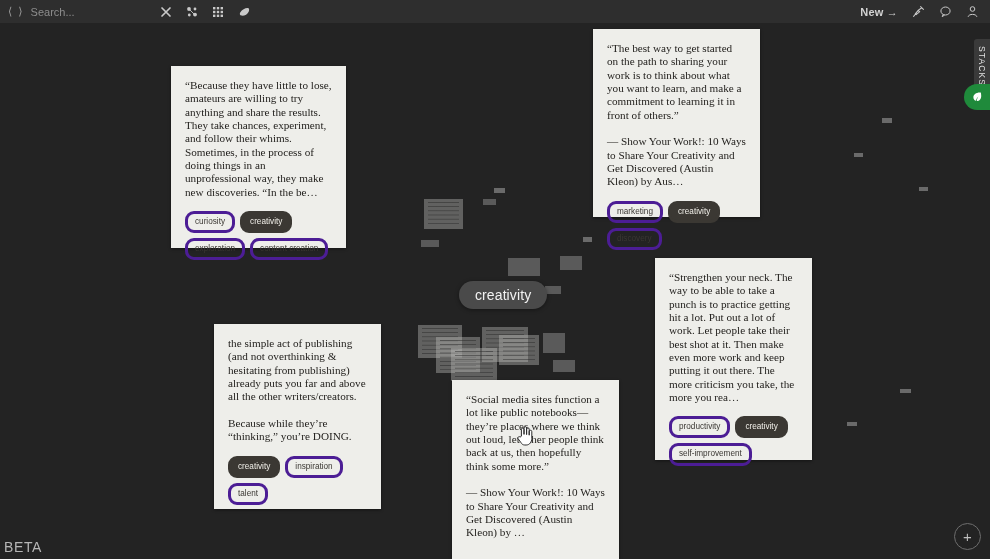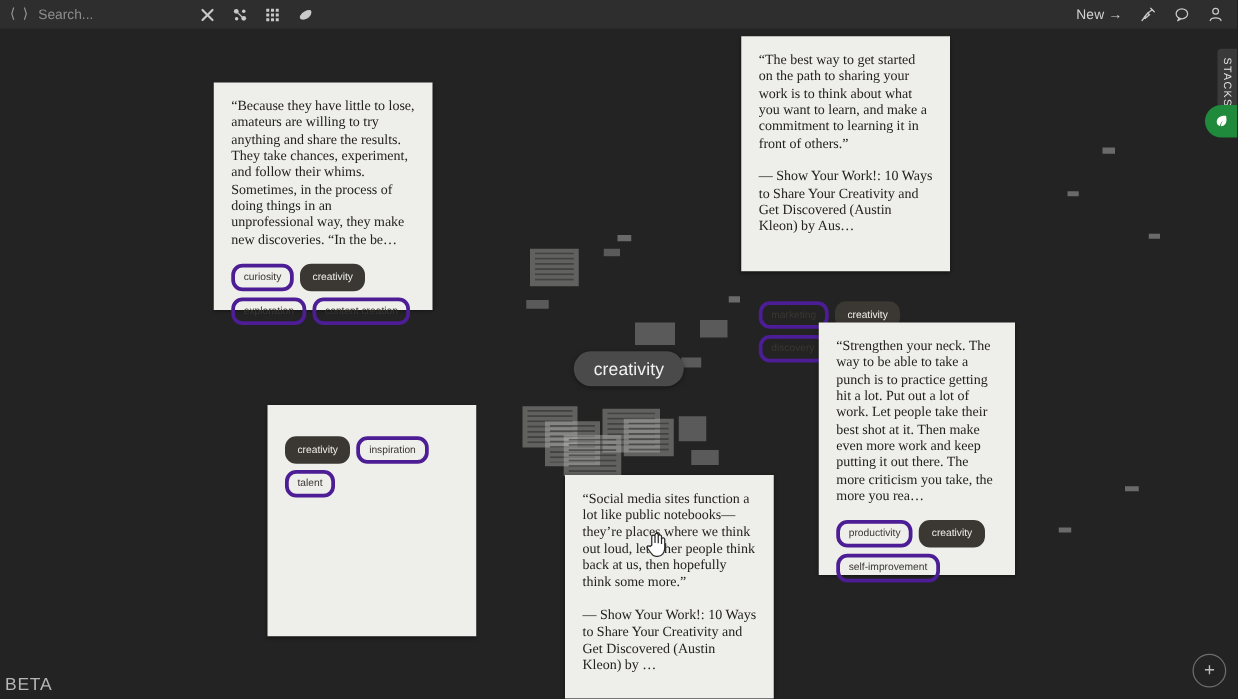--- a/index.html
+++ b/index.html
@@ -75,6 +75,7 @@
     align-items: center;
     gap: 13px;
     padding-right: 11px;
+    font-weight: bold;
   }
   .new-label {
     color: #d2d2d2;

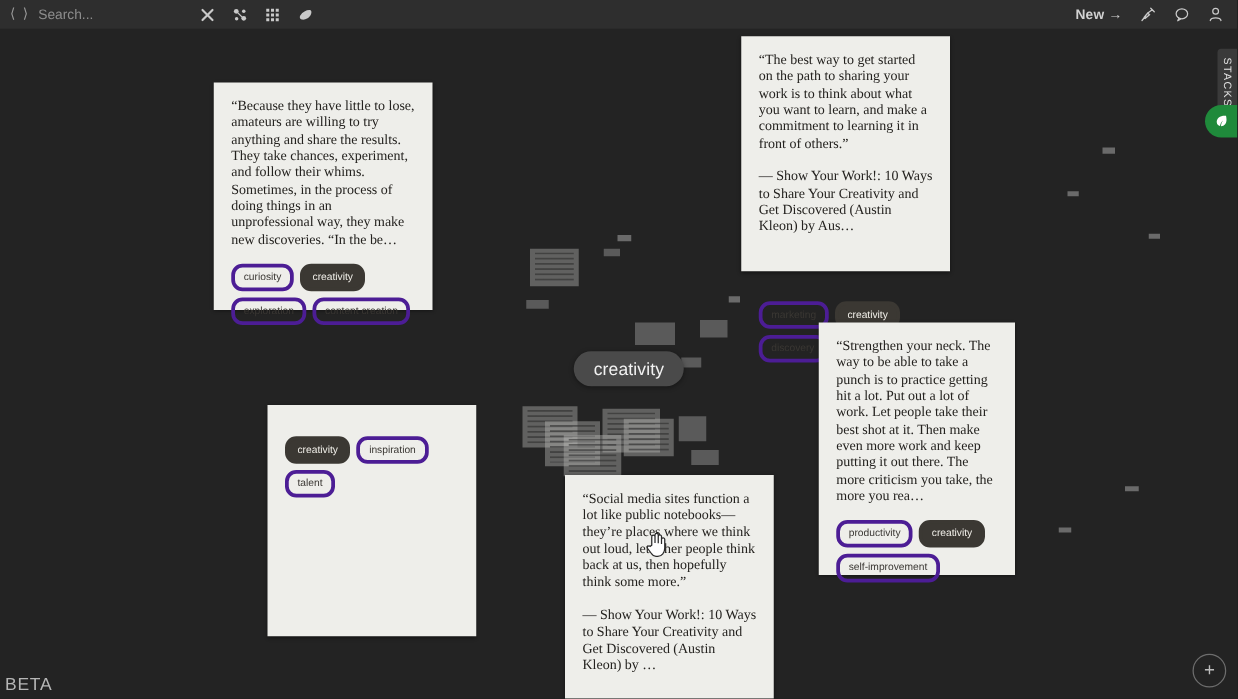--- a/index.html
+++ b/index.html
@@ -362,7 +362,7 @@
           <span class="tag">content creation</span>
         </div>
       </div>
-      <div class="card" style="left: 593px; top: 6px; width: 167px; height: 188px; gap: 40px;">
+      <div class="card" style="left: 593px; top: 6px; width: 167px; height: 188px;">
         <div class="card-text">“The best way to get started on the path to sharing your work is to think about what you want to learn, and make a commitment to learning it in front of others.”
 
 — Show Your Work!: 10 Ways to Share Your Creativity and Get Discovered (Austin Kleon) by Aus…</div>

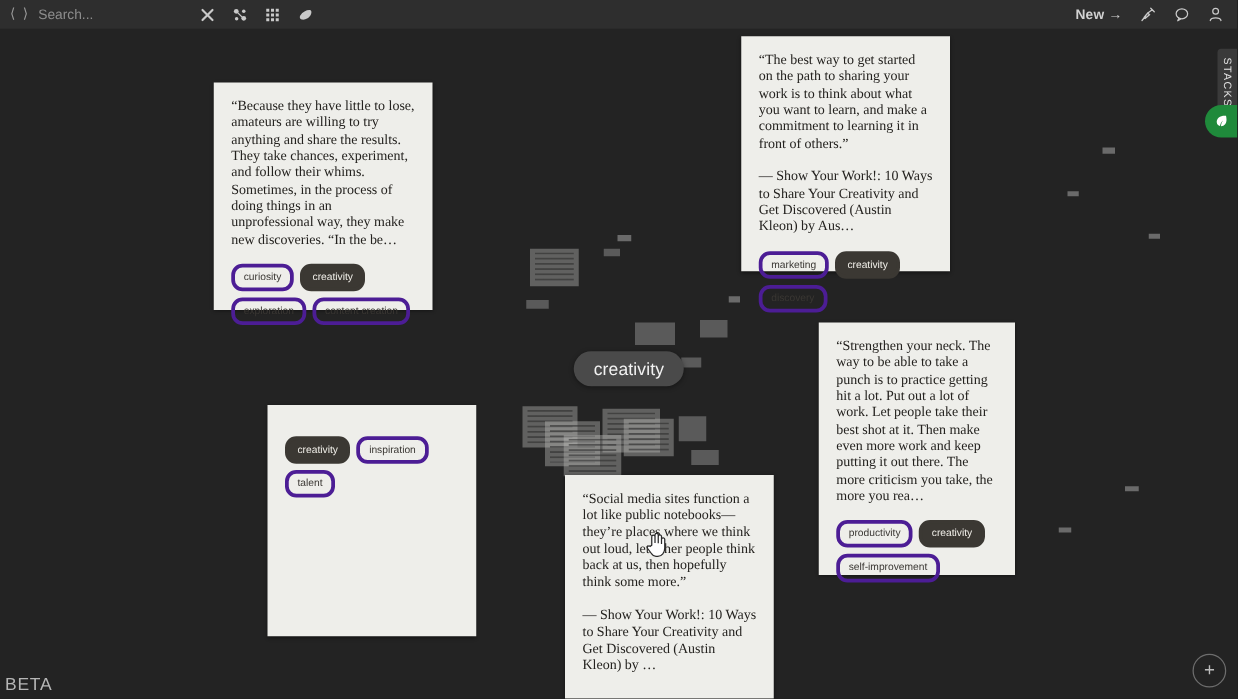--- a/index.html
+++ b/index.html
@@ -381,6 +381,9 @@
         </div>
       </div>
       <div class="card" style="left: 214px; top: 301px; width: 167px; height: 185px;">
+        <div class="card-text">the simple act of publishing (and not overthinking &amp; hesitating from publishing) already puts you far and above all the other writers/creators.
+
+Because while they’re “thinking,” you’re DOING.</div>
         <div class="card-tags">
           <span class="tag active">creativity</span>
           <span class="tag">inspiration</span>

